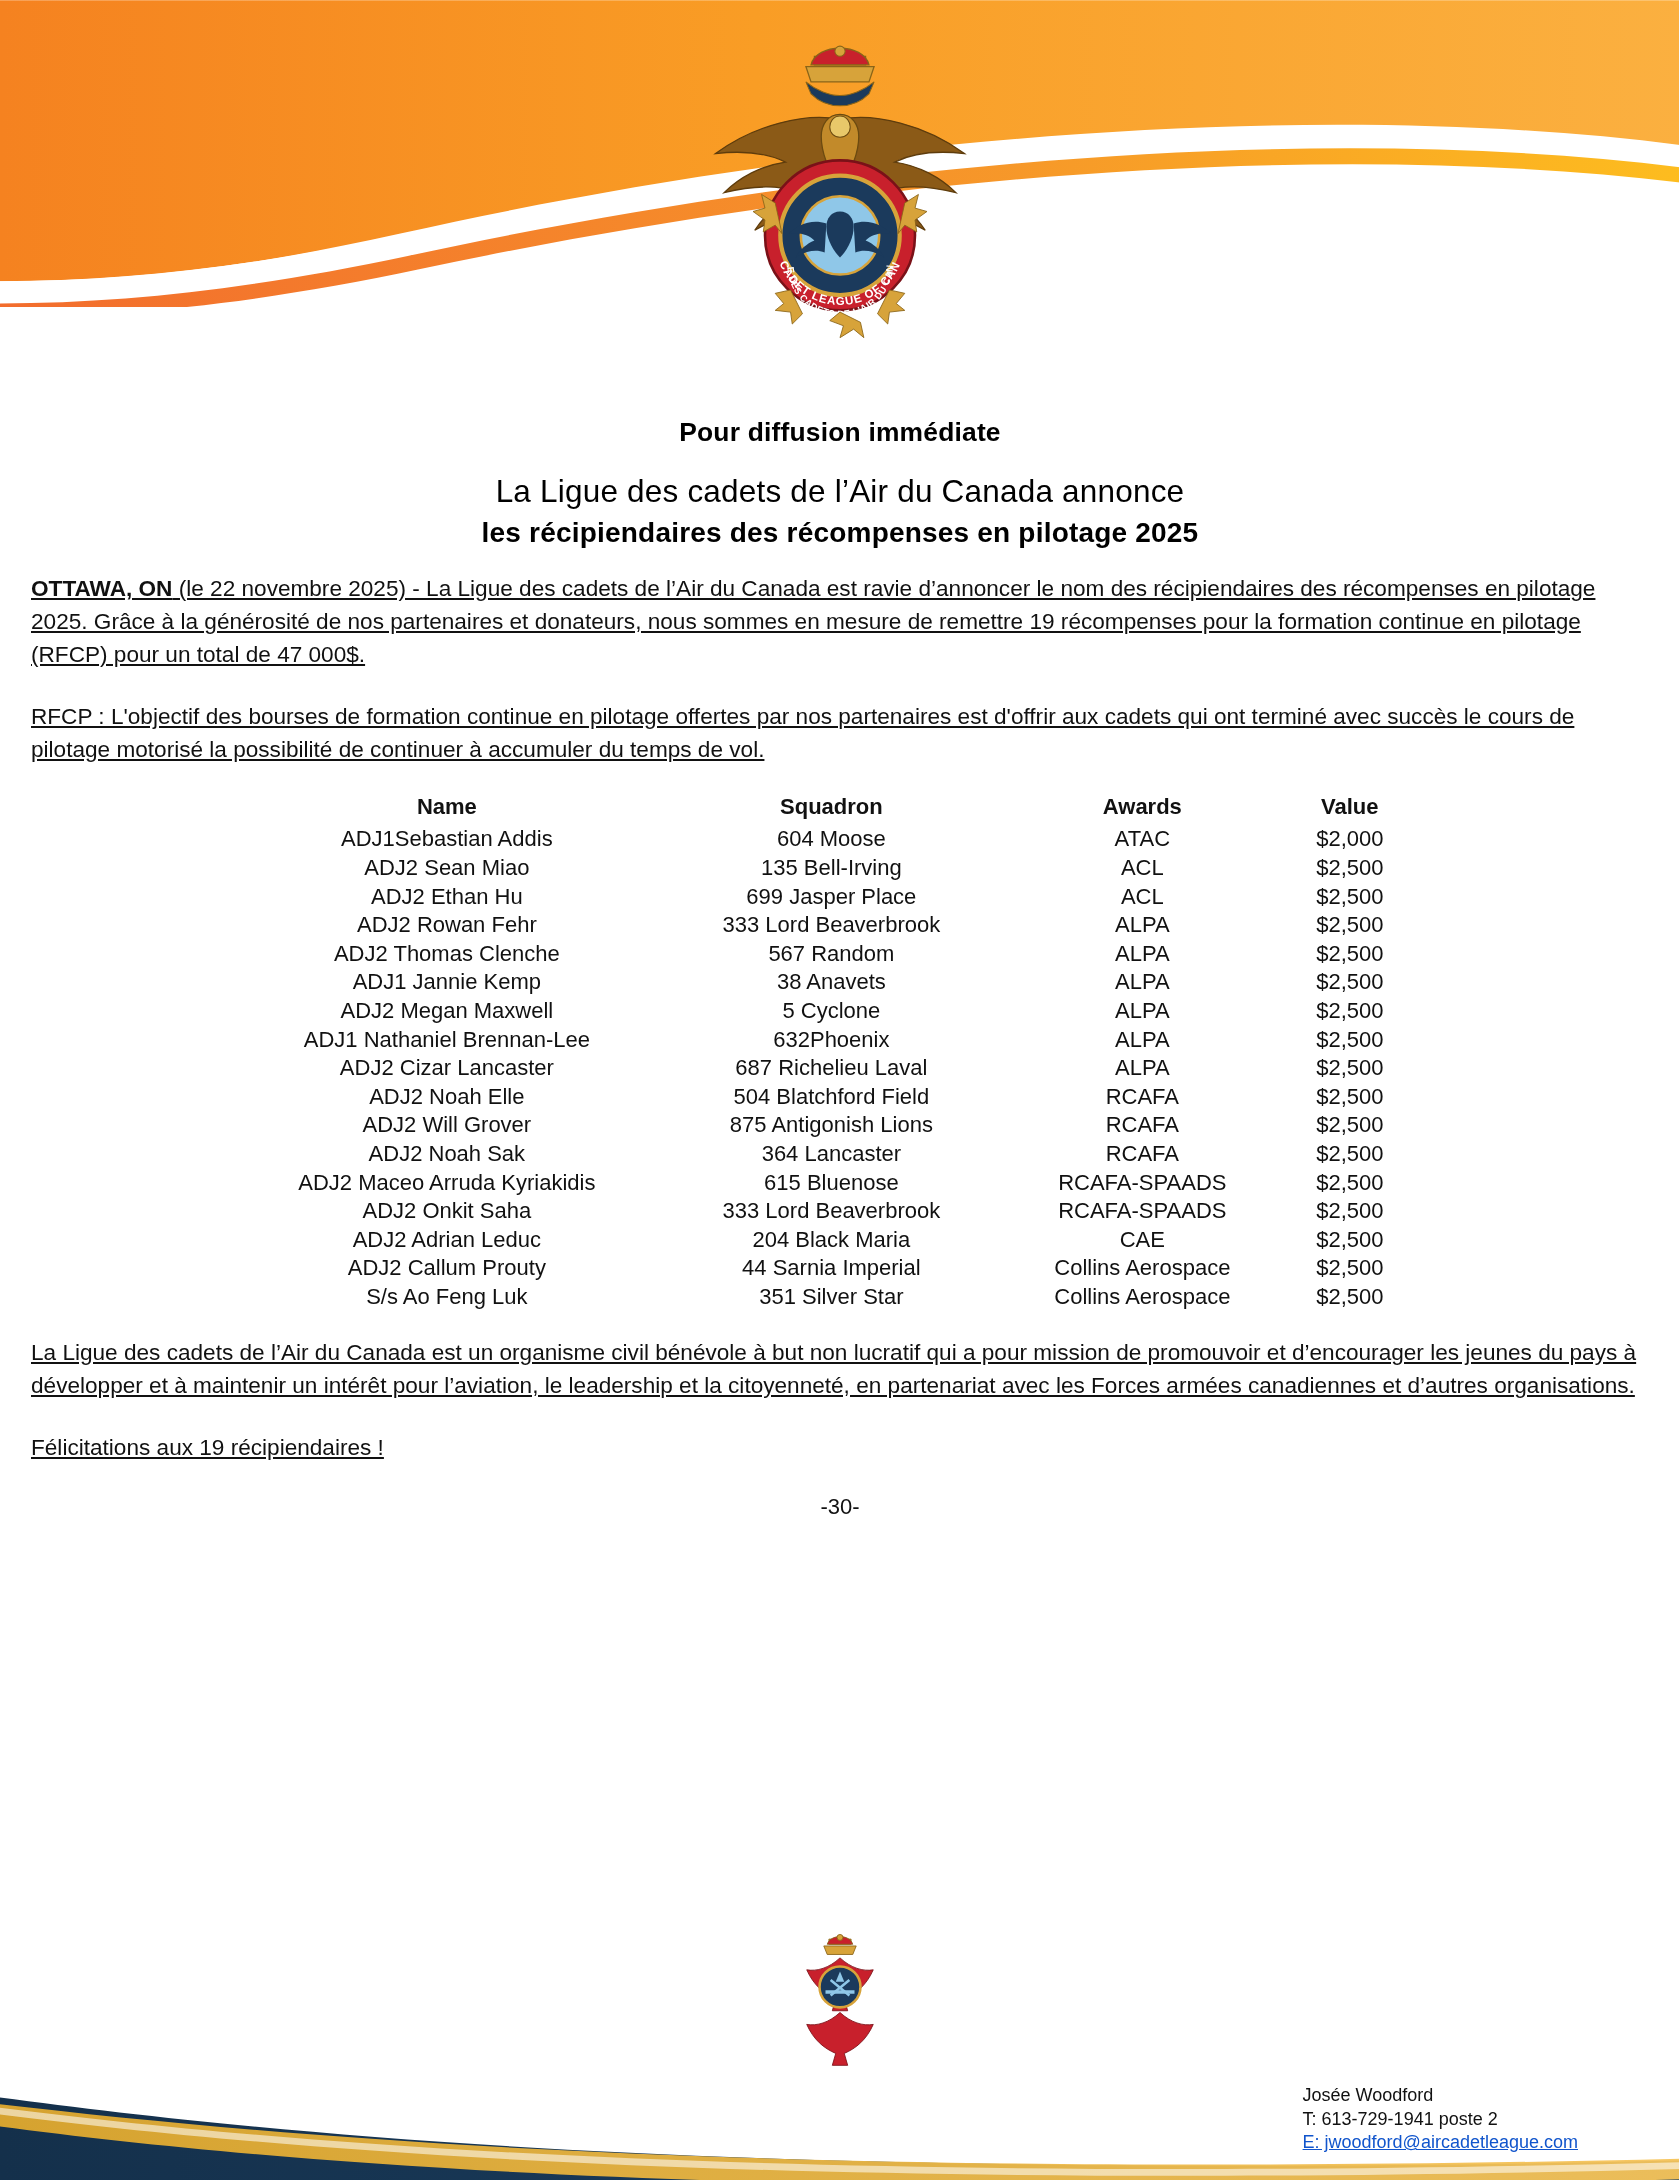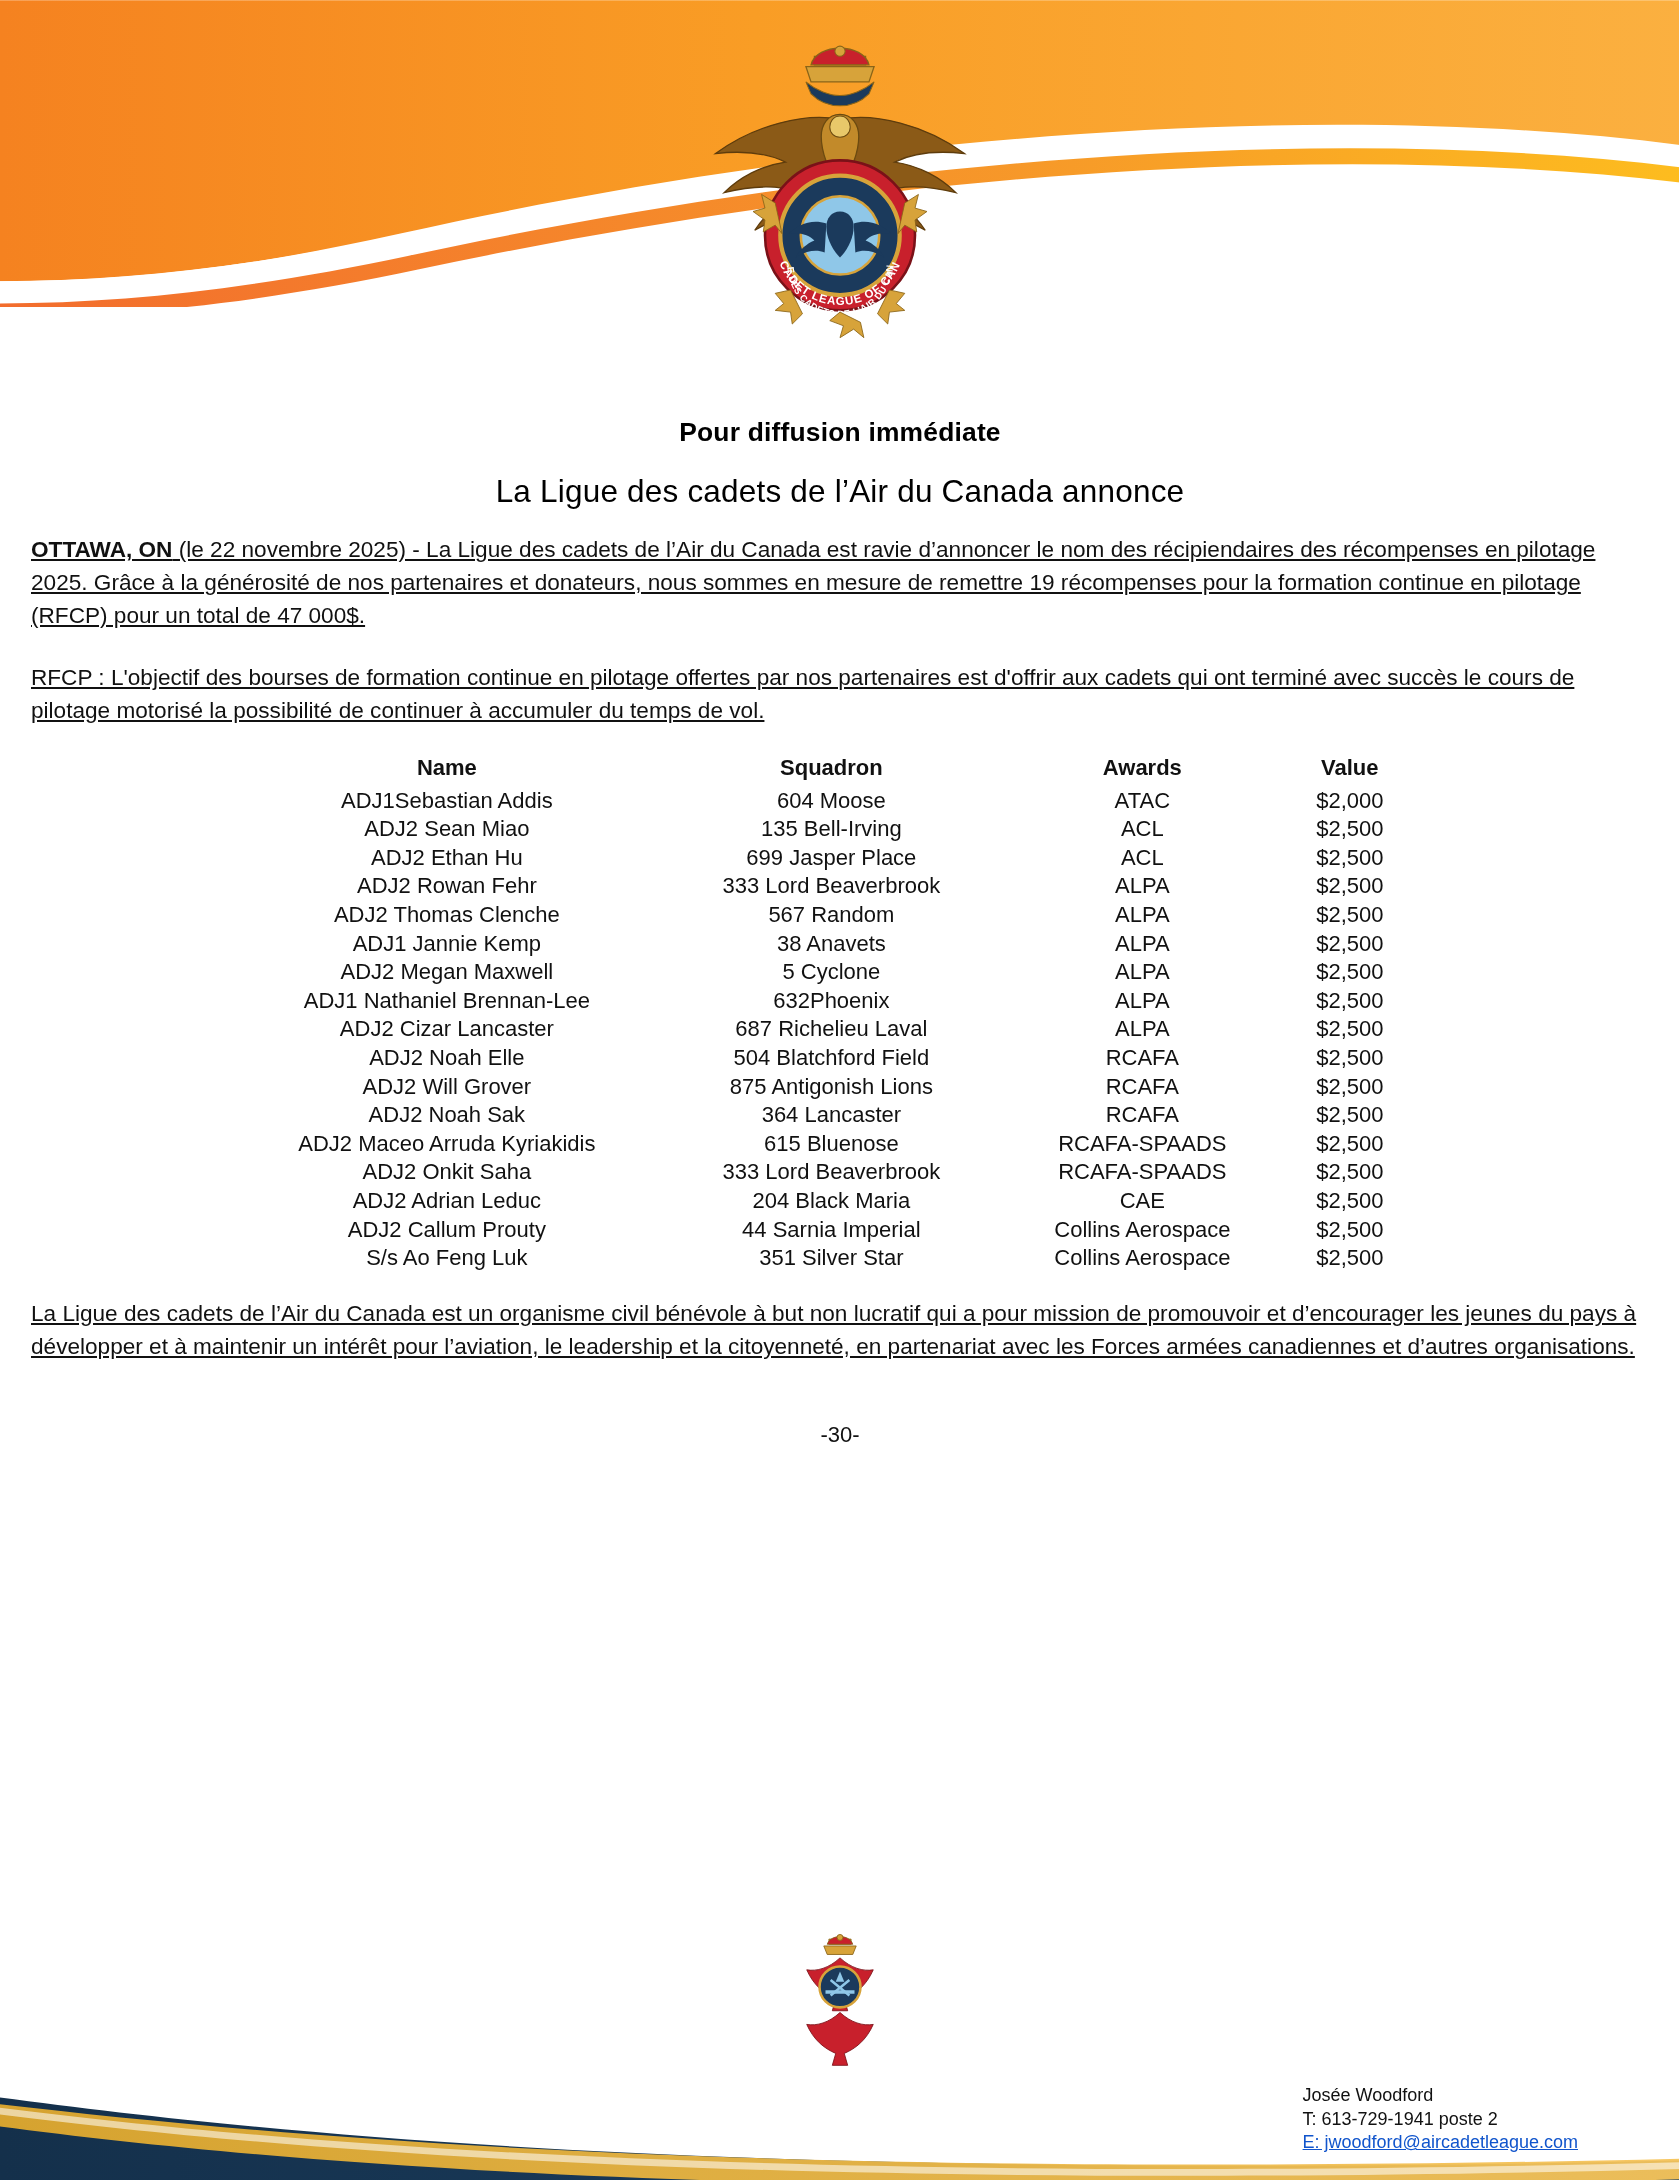--- a/index.html
+++ b/index.html
@@ -221,6 +221,7 @@
   <div class="title-block">
     <div class="t-immediate">Pour diffusion immédiate</div>
     <div class="t-line1">La Ligue des cadets de l’Air du Canada annonce</div>
+    <div class="t-line2">les récipiendaires des récompenses en pilotage 2025</div>
   </div>
 
   <p class="para lead">

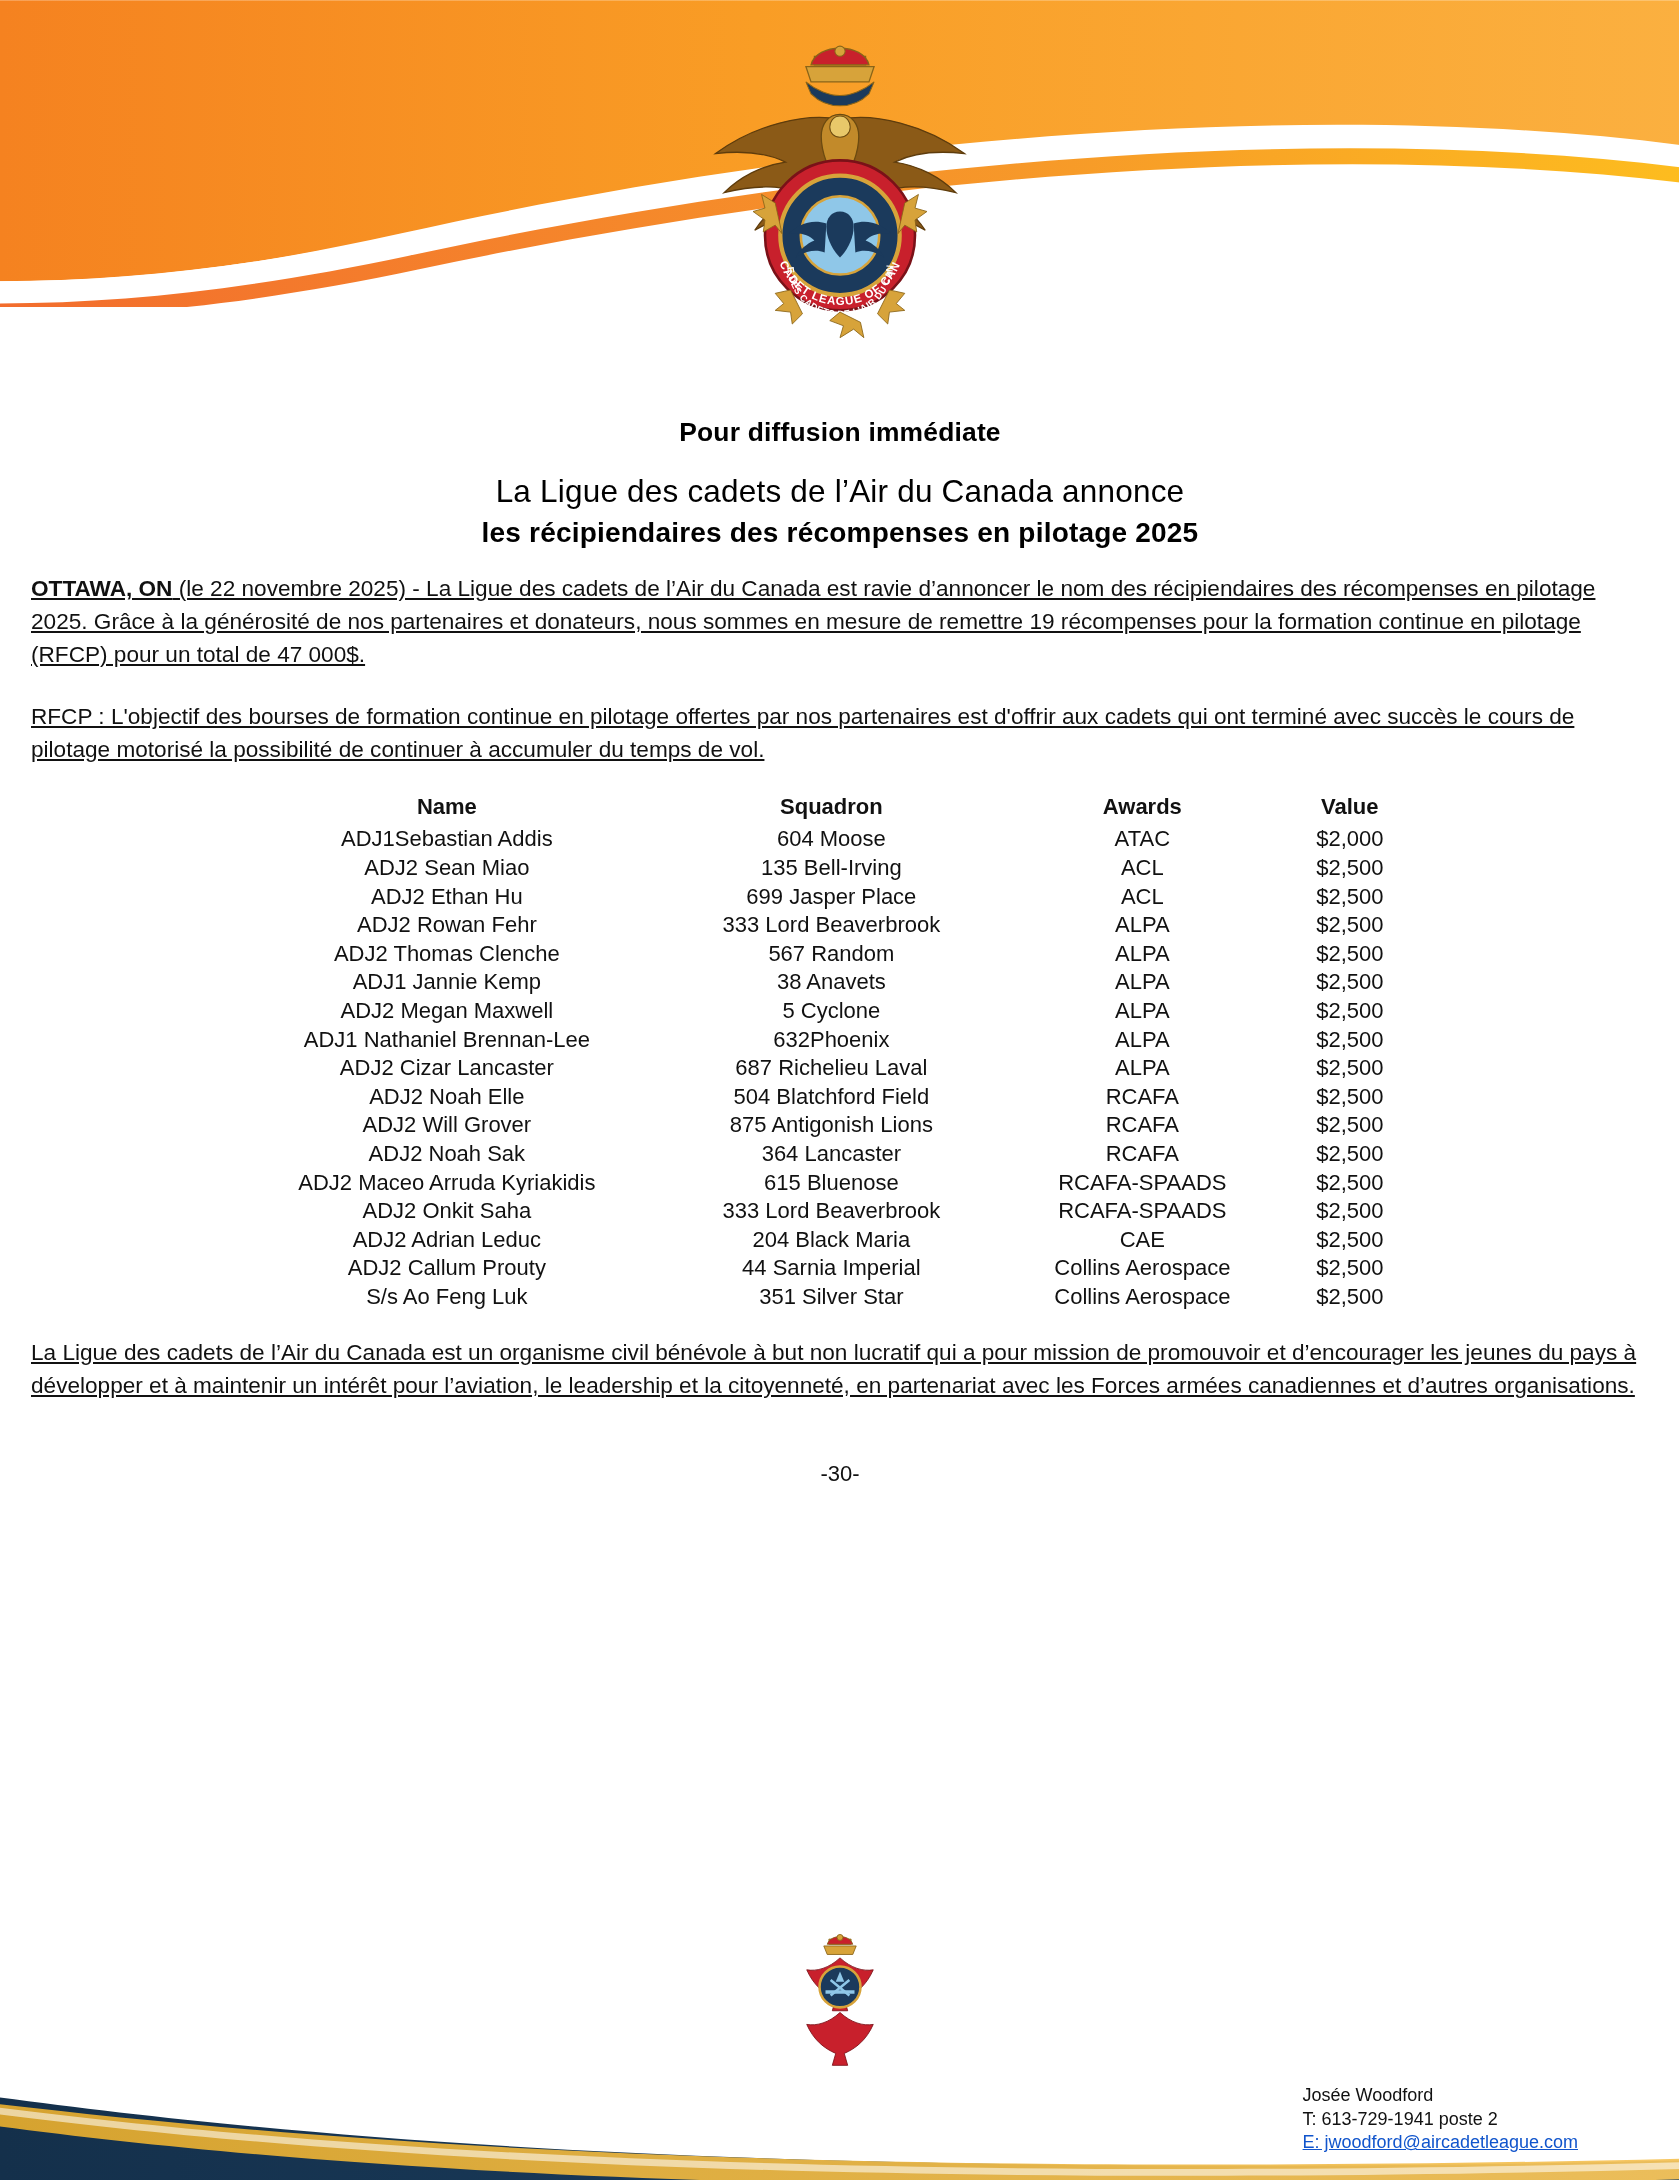--- a/index.html
+++ b/index.html
@@ -351,6 +351,7 @@
 
   <div class="para-gap"></div>
 
+  <p class="para">Félicitations aux 19 récipiendaires !</p>
 
   <div class="endmark">-30-</div>
 </div>

